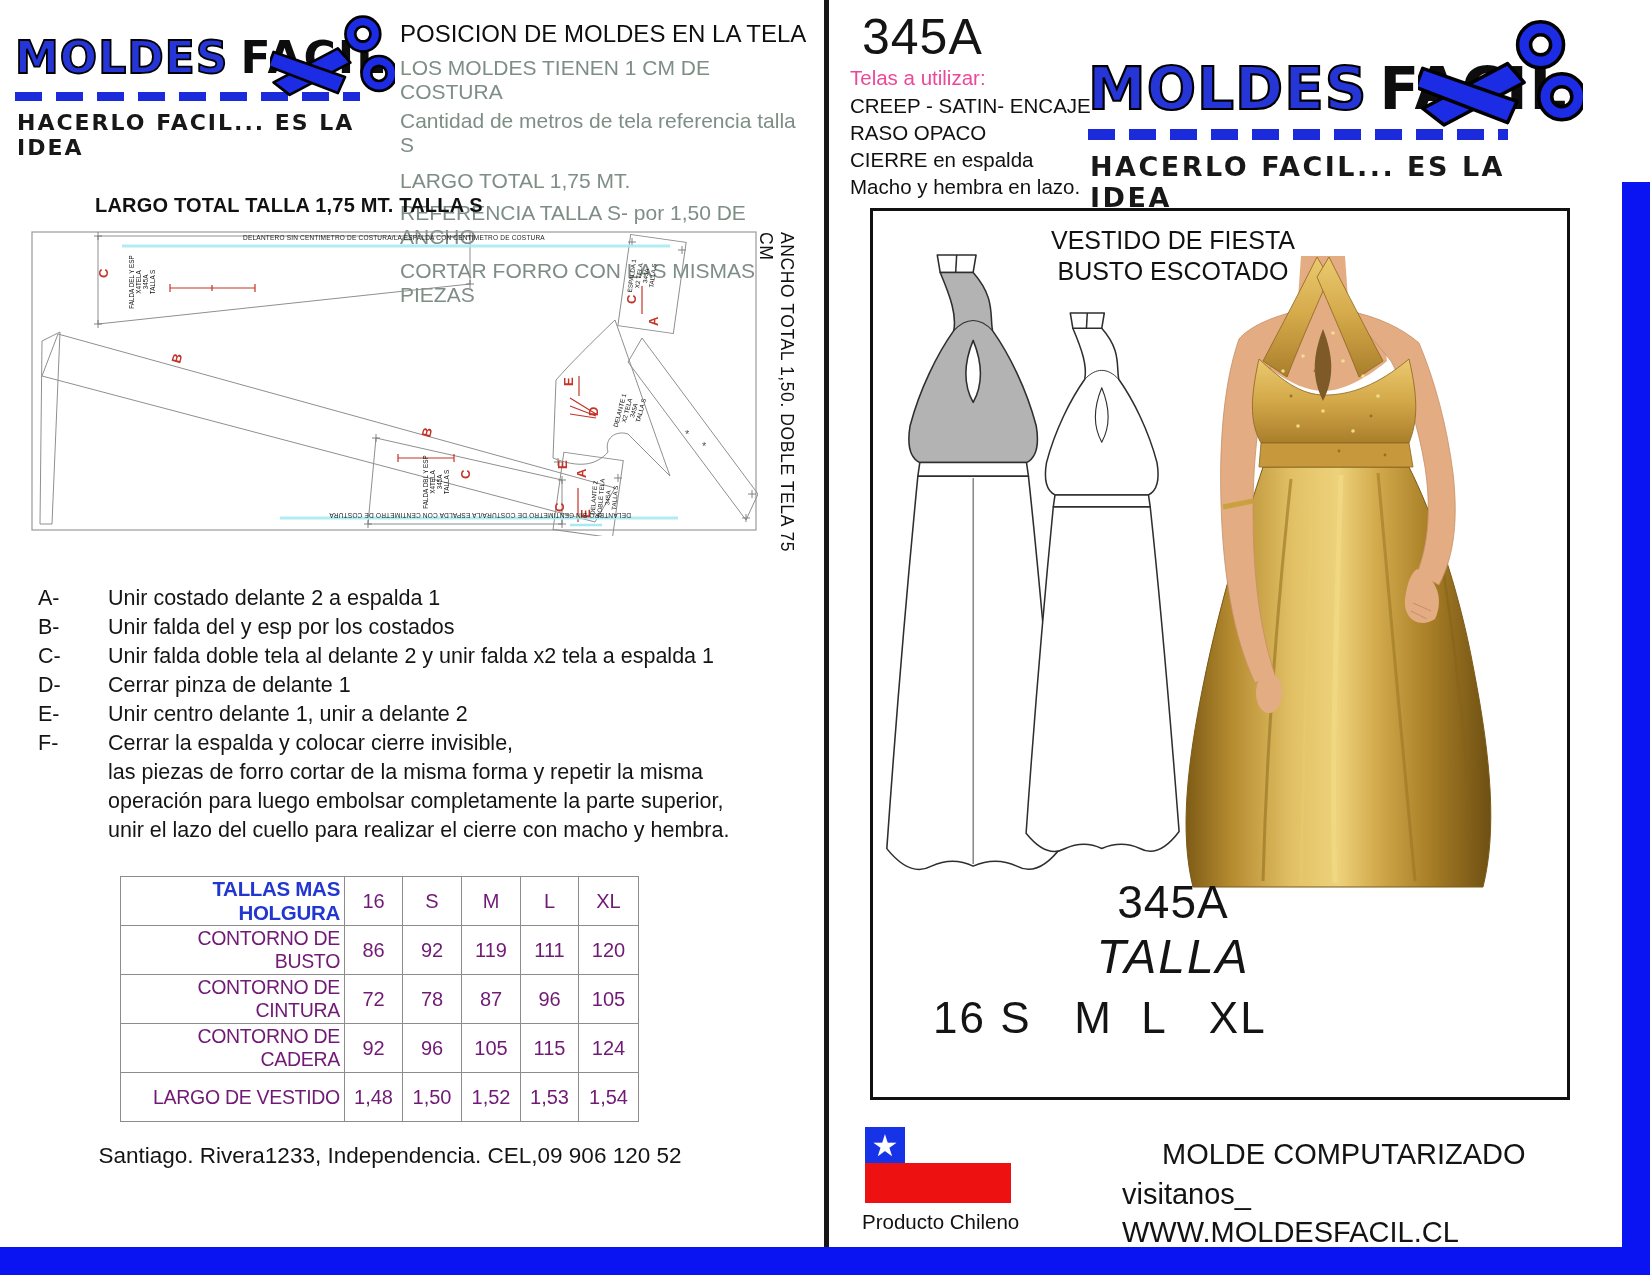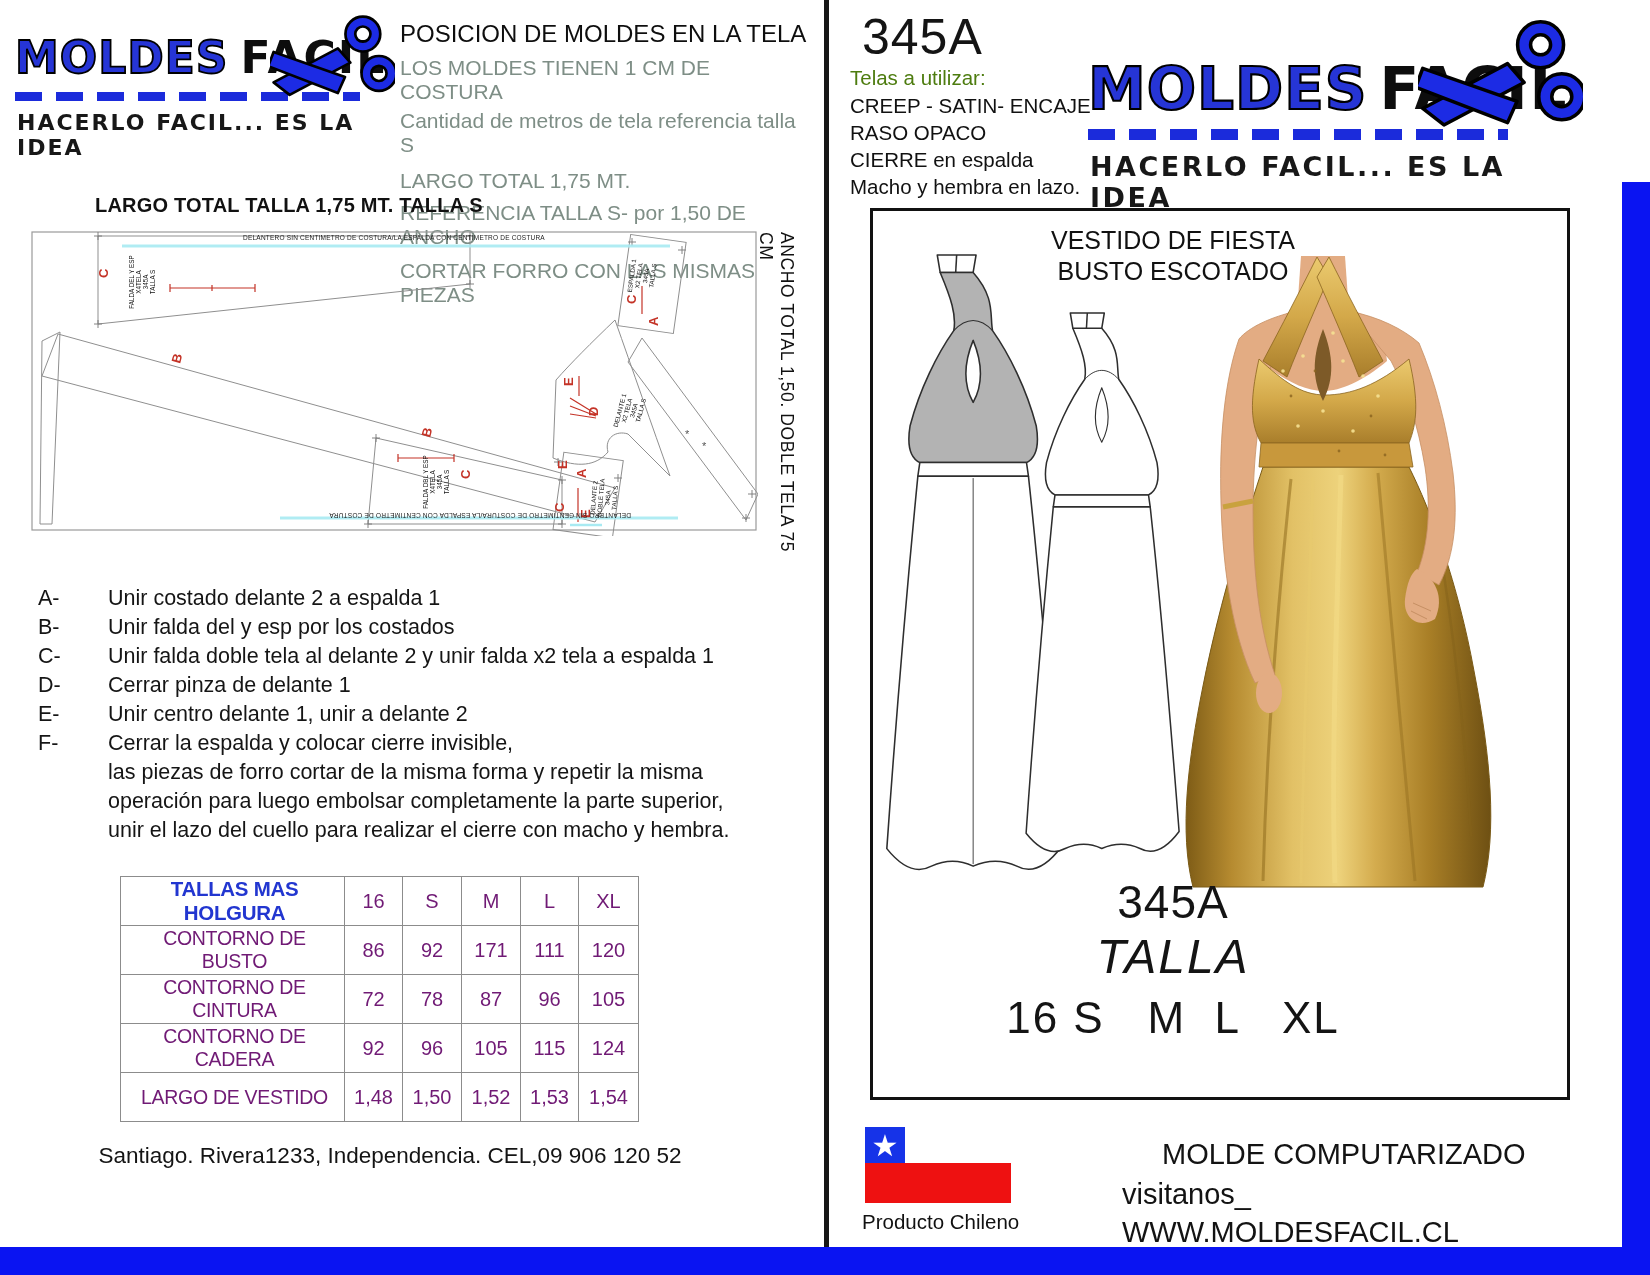--- a/index.html
+++ b/index.html
@@ -38,7 +38,7 @@
   .divider{background:#161616;}
   .blue-bar{background:#0A14F2;}
   .big-num{font-size:50px;color:#141414;letter-spacing:1px;}
-  .fabric-title{font-size:20.5px;color:#4d7c0f;}
+  .fabric-title{font-size:20.5px;color:#ec4899;}
   .fabric-line{font-size:20.5px;color:#111;}
   .panel{border:3px solid #111;background:#fff;}
   .panel-title{font-size:25px;color:#111;text-align:center;line-height:31px;}

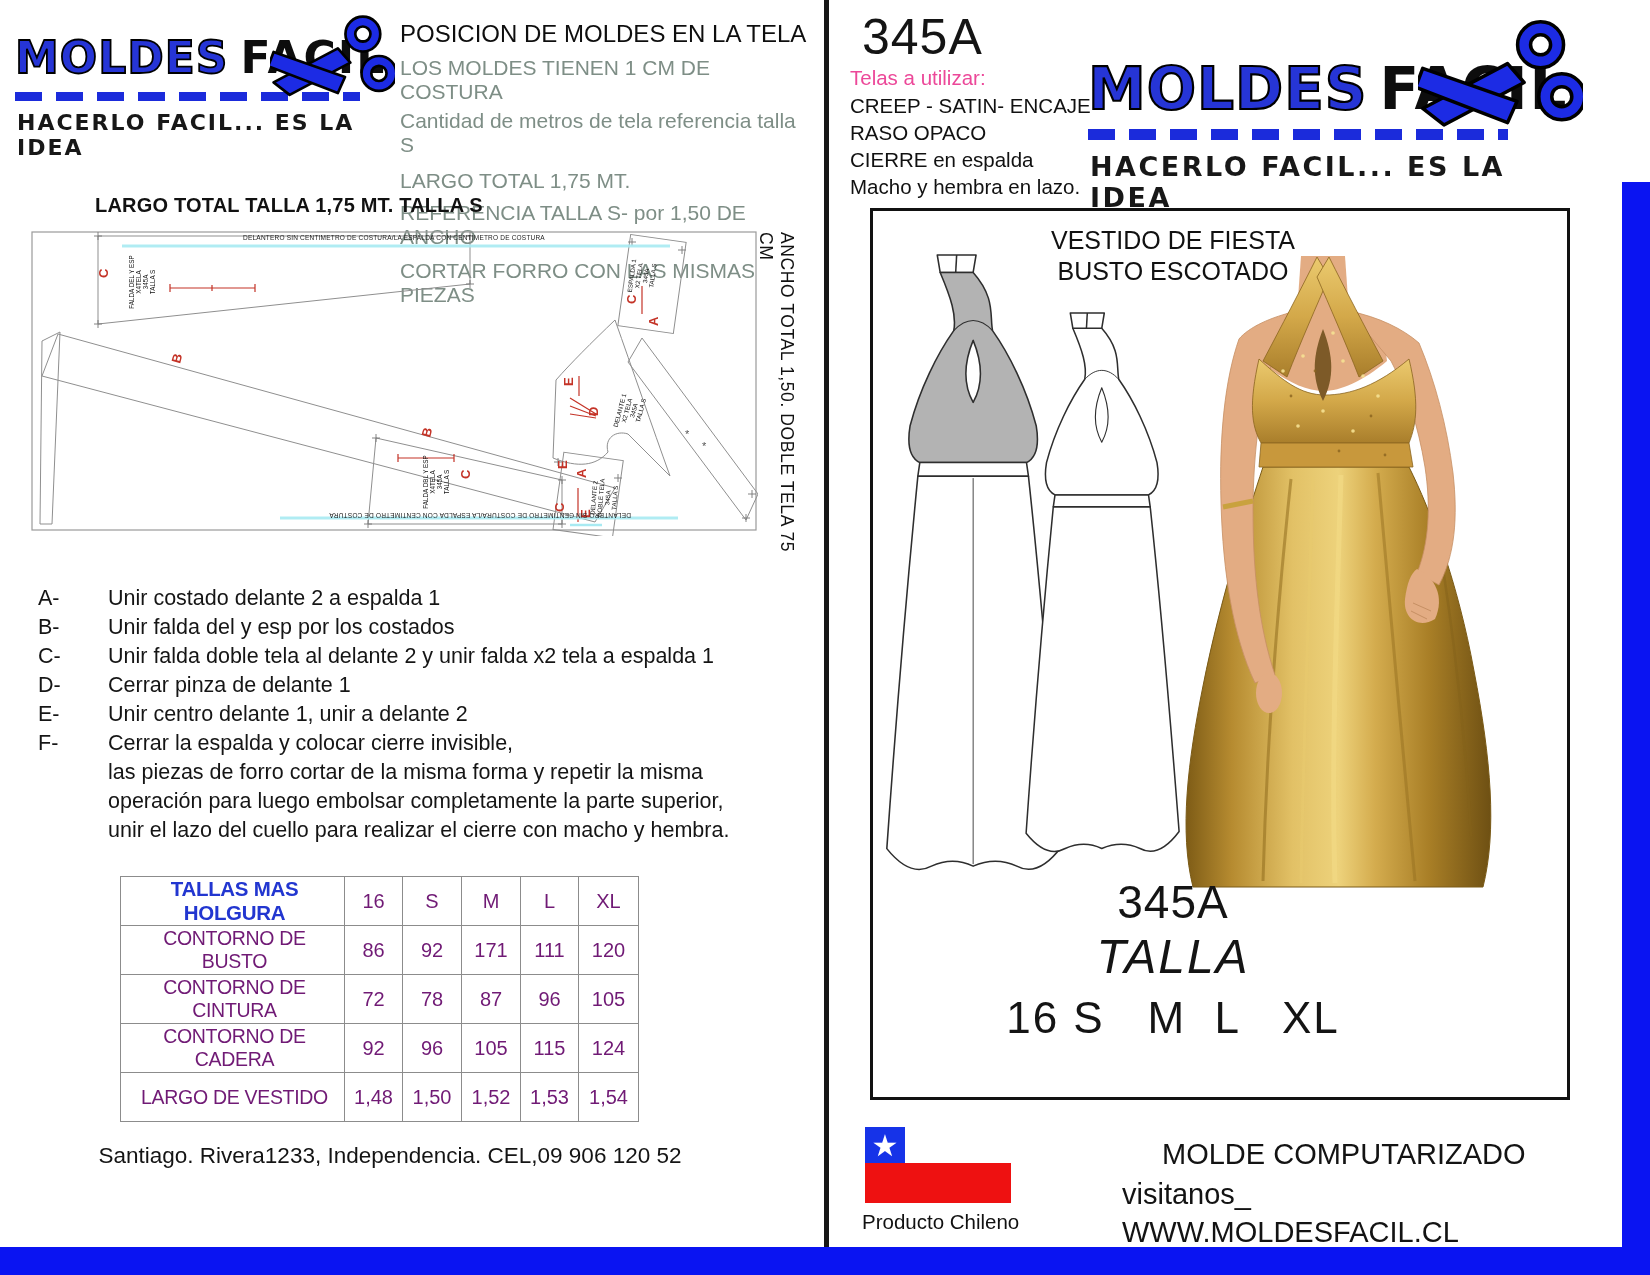--- a/index.html
+++ b/index.html
@@ -30,7 +30,7 @@
   table.sizes{border-collapse:collapse;table-layout:fixed;}
   table.sizes td{border:1.6px solid #8c8c8c;font-size:20px;text-align:center;vertical-align:middle;
                  height:48px;padding:0 4px;color:#701a75;}
-  table.sizes td.rowlabel{text-align:center;padding-left:8px;font-size:19.5px;letter-spacing:-0.3px;}
+  table.sizes td.rowlabel{text-align:right;padding-left:8px;font-size:19.5px;letter-spacing:-0.3px;}
   table.sizes td.bluehead{color:#2236D0;font-weight:bold;font-size:20.5px;}
   .address{font-size:22.5px;color:#141414;text-align:center;}
 

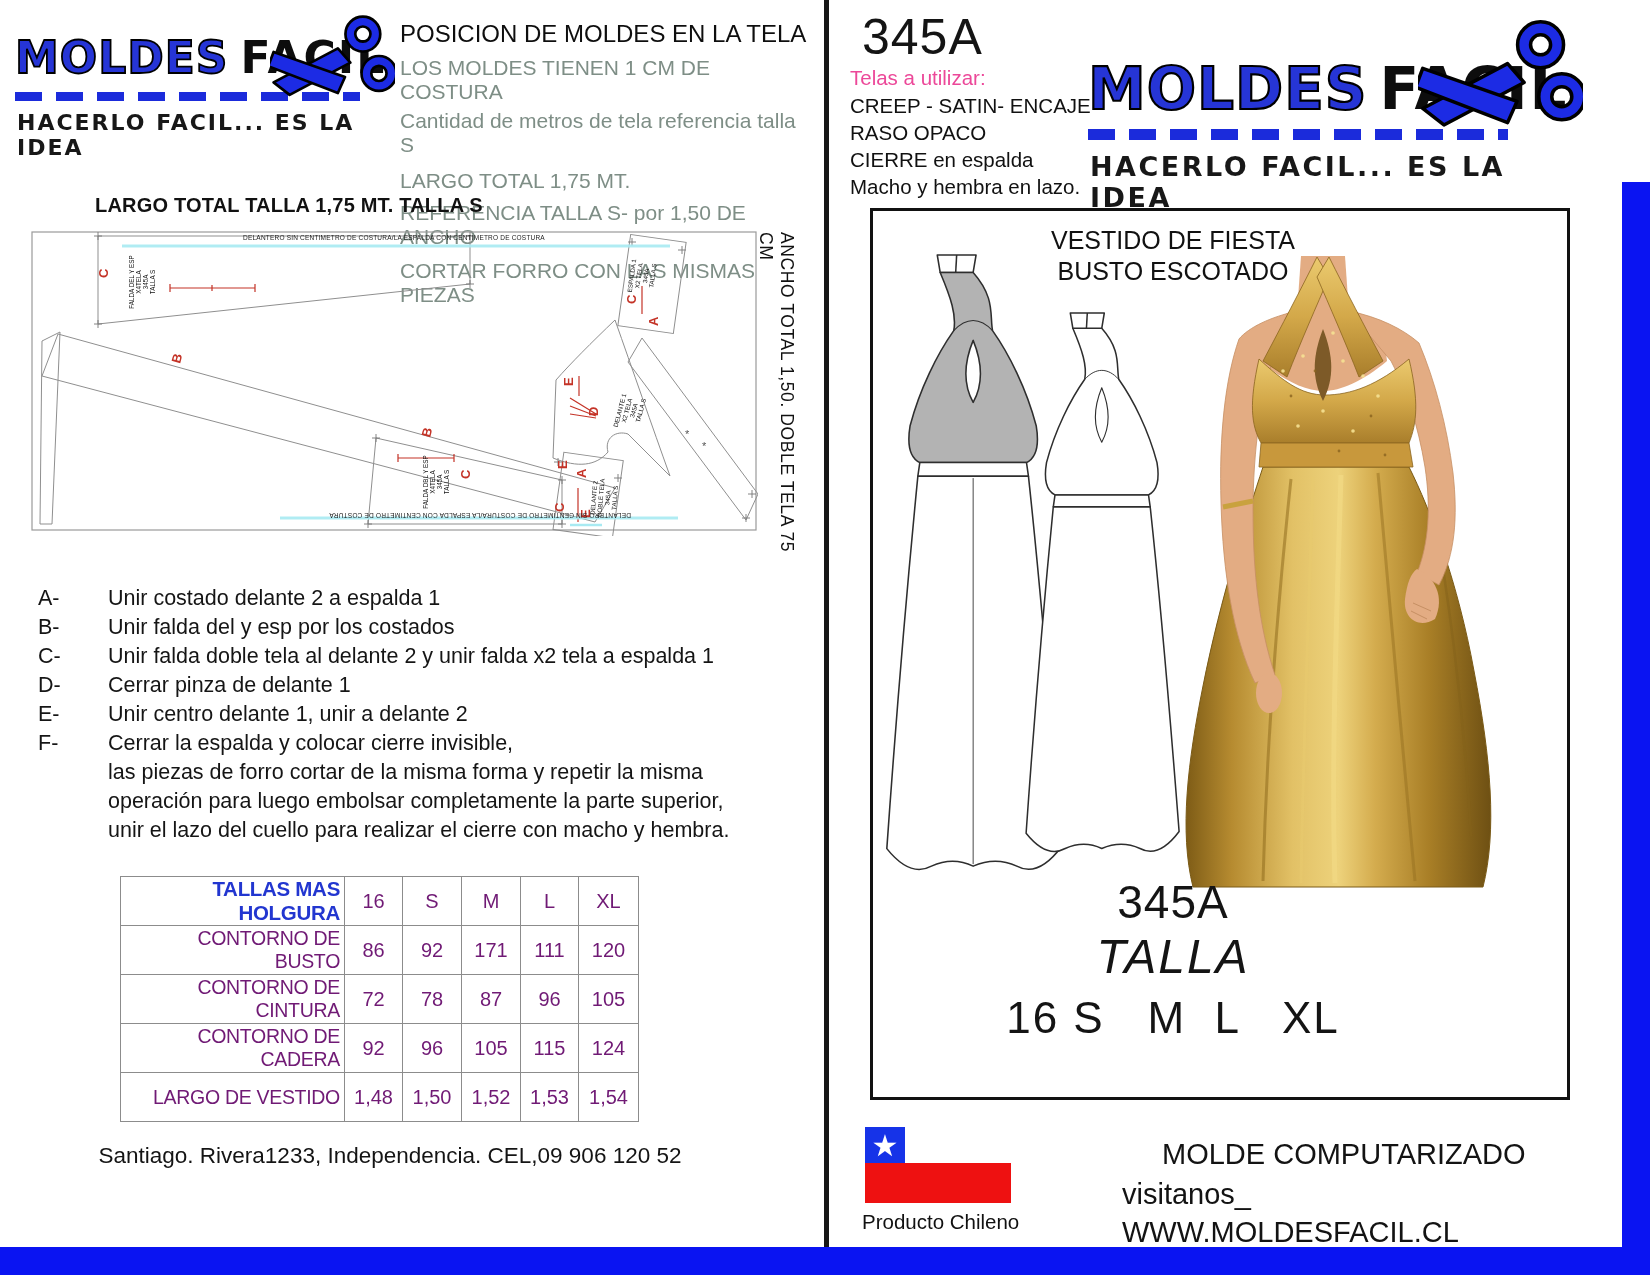--- a/index.html
+++ b/index.html
@@ -228,7 +228,7 @@
     <td class="rowlabel">CONTORNO DE BUSTO</td>
     <td>86</td>
     <td>92</td>
-    <td>171</td>
+    <td>119</td>
     <td>111</td>
     <td>120</td>
   </tr>

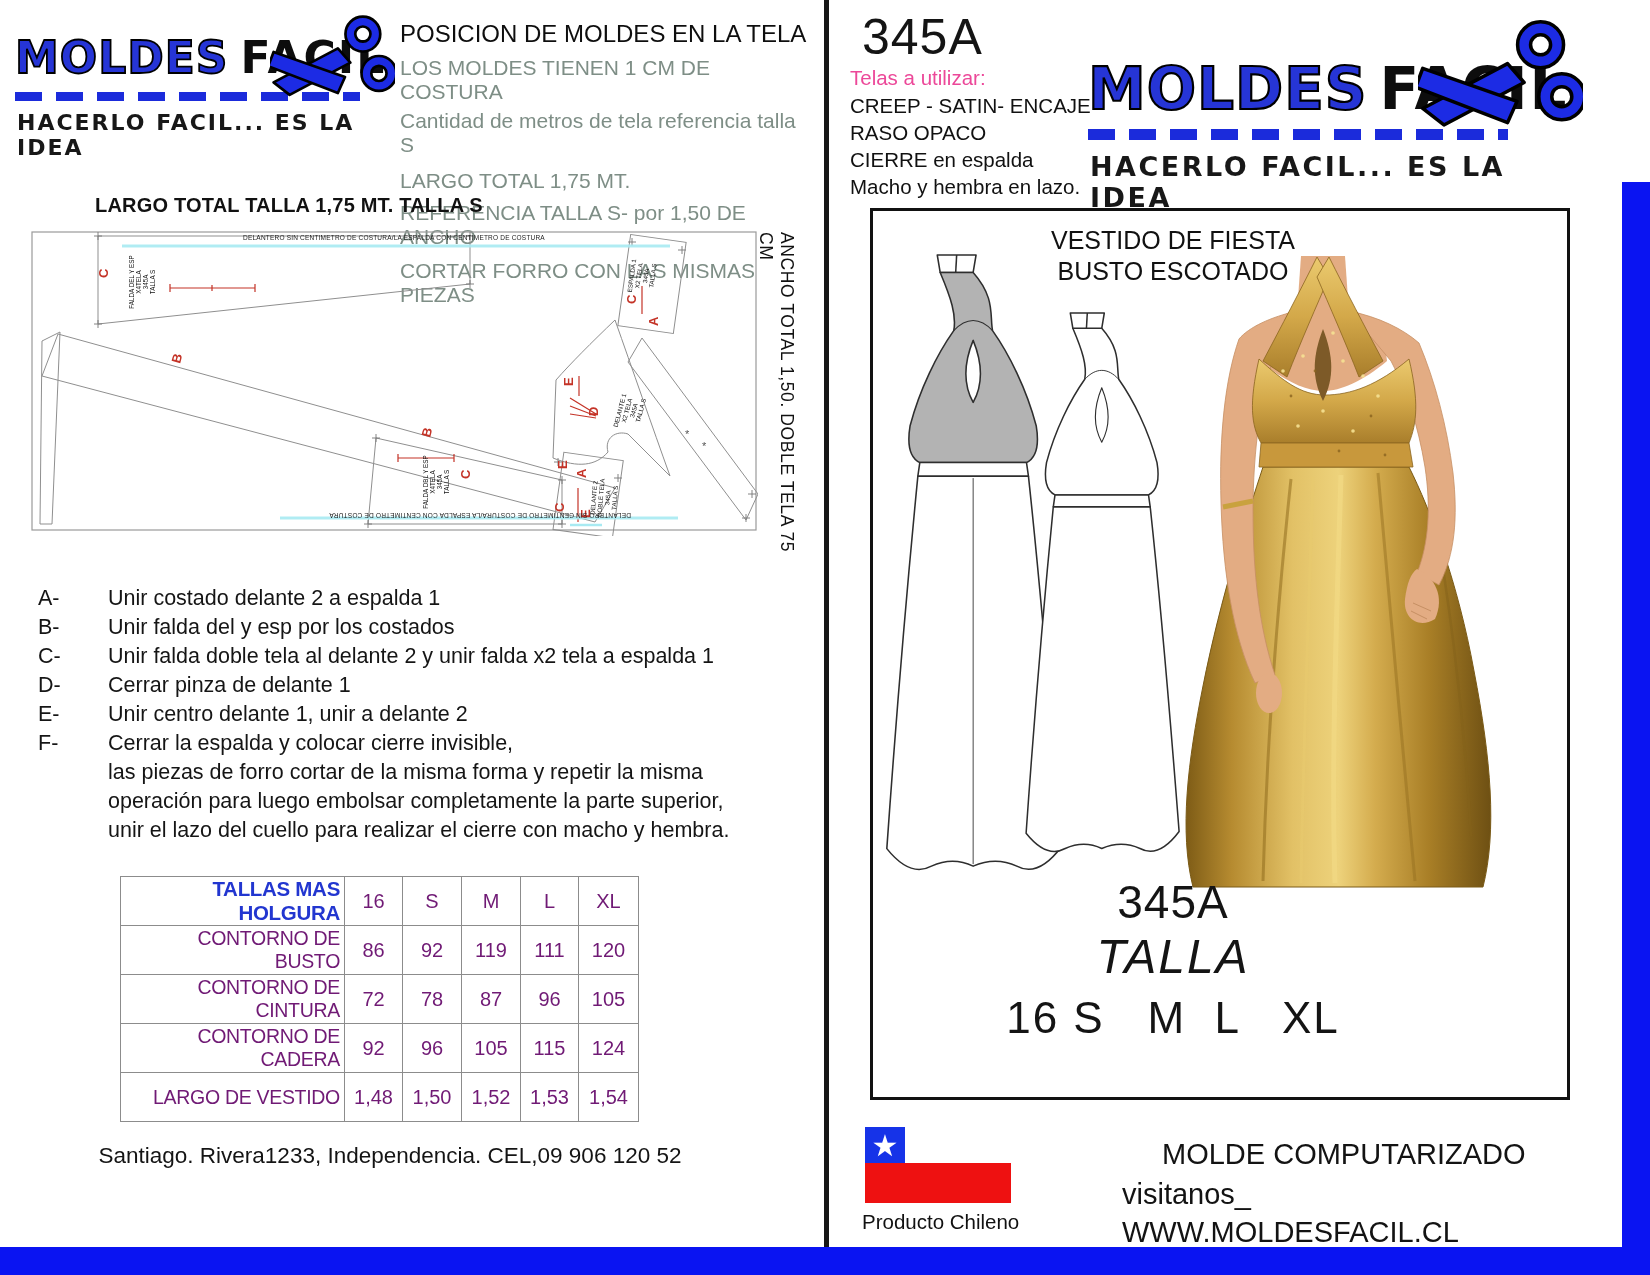--- a/index.html
+++ b/index.html
@@ -44,7 +44,7 @@
   .panel-title{font-size:25px;color:#111;text-align:center;line-height:31px;}
   .panel-num{font-size:46px;text-align:center;letter-spacing:1px;}
   .panel-talla{font-size:48px;text-align:center;letter-spacing:2px;}
-  .panel-sizes{font-size:44px;text-align:center;white-space:pre;letter-spacing:2px;}
+  .panel-sizes{font-size:44px;white-space:pre;letter-spacing:2px;}
   .flag-caption{font-size:20.5px;color:#111;}
   .footer-line{font-size:29px;color:#131313;}
   .star{color:#fff;font-size:30px;line-height:38px;text-align:center;width:40px;display:block;}

